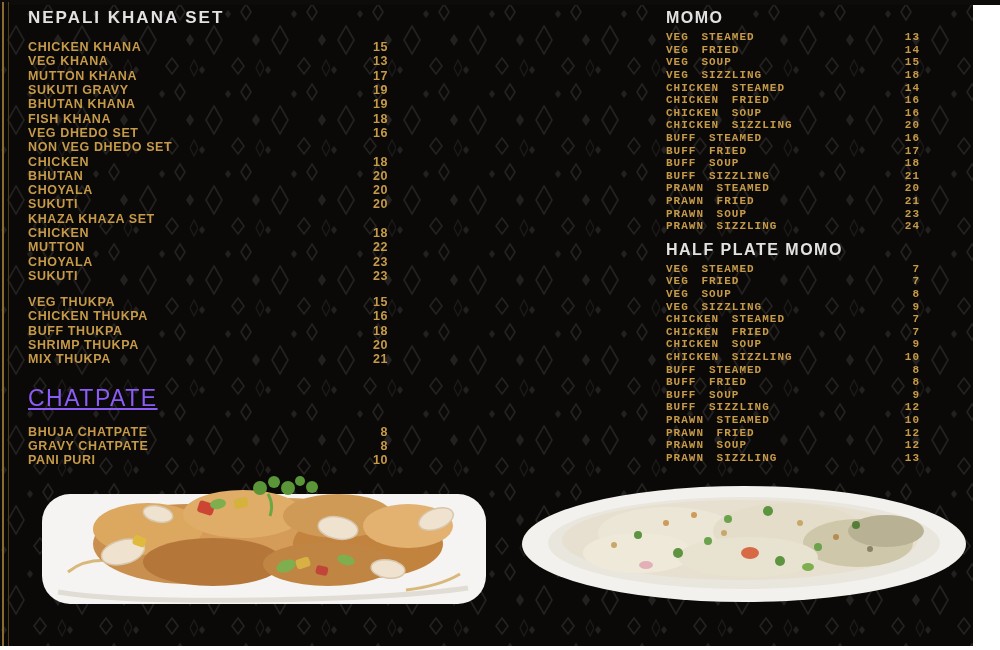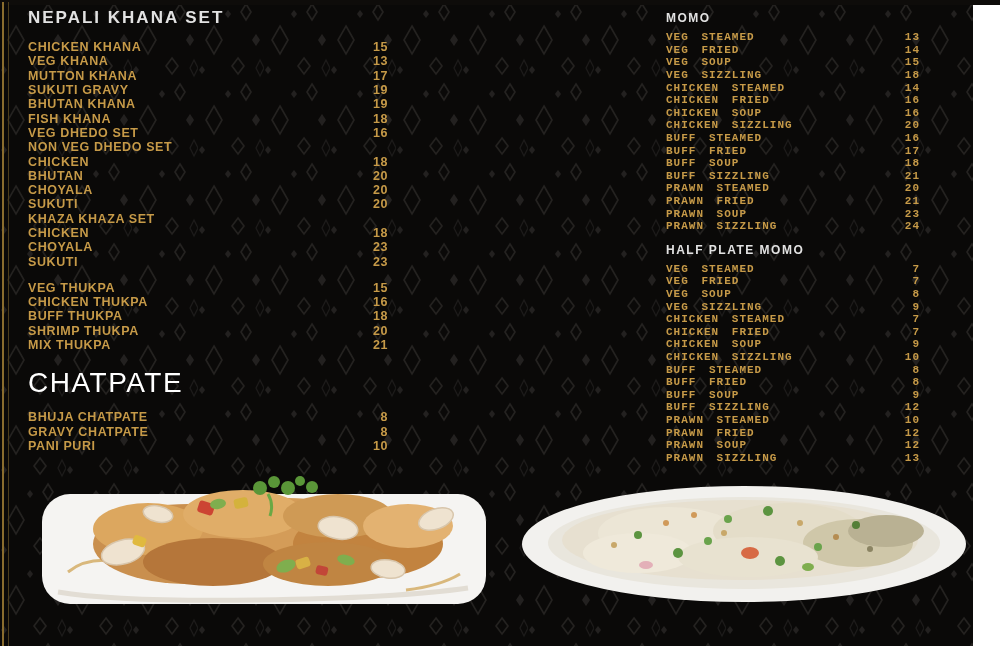--- a/index.html
+++ b/index.html
@@ -30,7 +30,7 @@
     font-size:28px;font-weight:400;letter-spacing:1.5px;color:#ffffff;
     height:30px;line-height:30px;
   }
-  .sec-header.right{font-size:12px;letter-spacing:1.5px;}
+  .sec-header.right{font-size:16px;letter-spacing:1.5px;}
 
   .section{margin:0;}
   .section.gap-sm{margin-top:10px;}

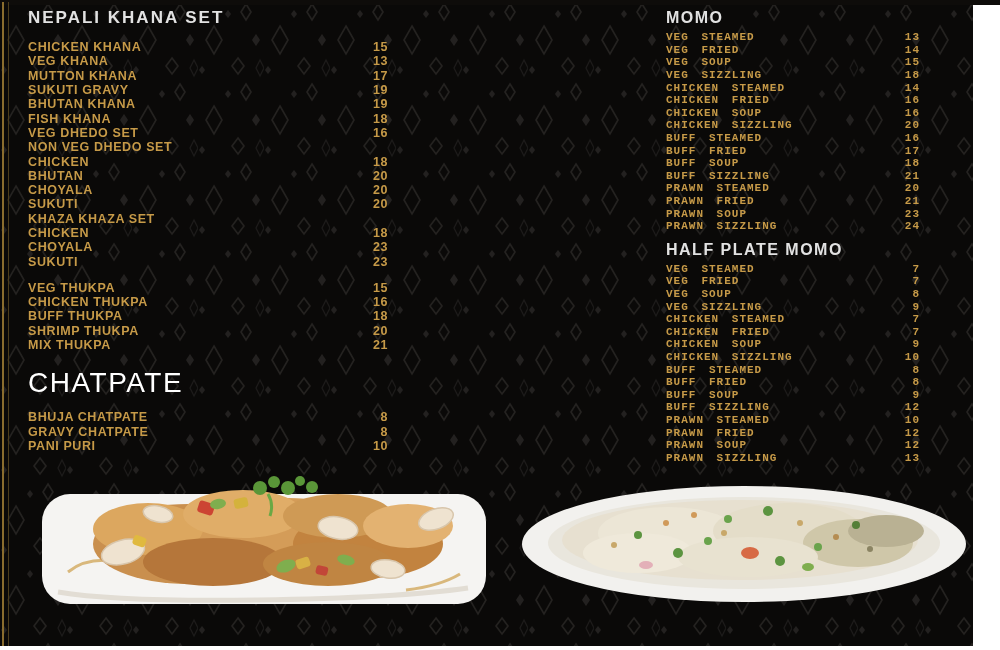--- a/index.html
+++ b/index.html
@@ -147,6 +147,10 @@
               <span class="iprice">18</span>
             </div>
             <div class="row">
+              <span class="iname">MUTTON</span>
+              <span class="iprice">22</span>
+            </div>
+            <div class="row">
               <span class="iname">CHOYALA</span>
               <span class="iprice">23</span>
             </div>

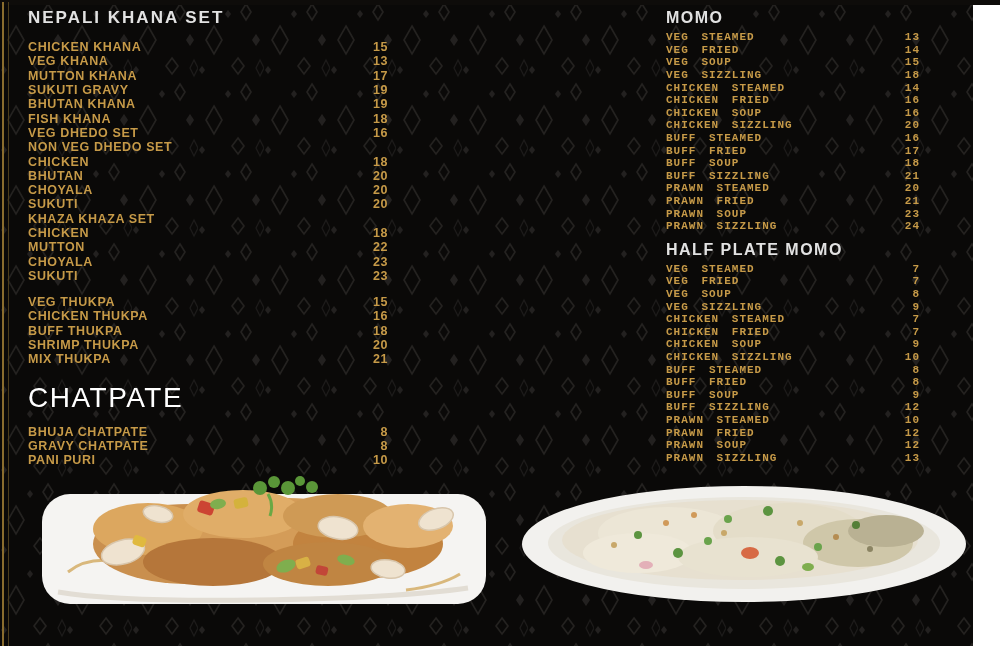--- a/index.html
+++ b/index.html
@@ -27,8 +27,8 @@
     height:20px;line-height:20px;white-space:nowrap;
   }
   .sec-header.large{
-    font-size:28px;font-weight:400;letter-spacing:1.5px;color:#ffffff;
-    height:30px;line-height:30px;
+    font-size:23px;font-weight:400;letter-spacing:1.5px;color:#8b5cf6;
+    height:30px;line-height:30px;text-decoration:underline;
   }
   .sec-header.right{font-size:16px;letter-spacing:1.5px;}
 

